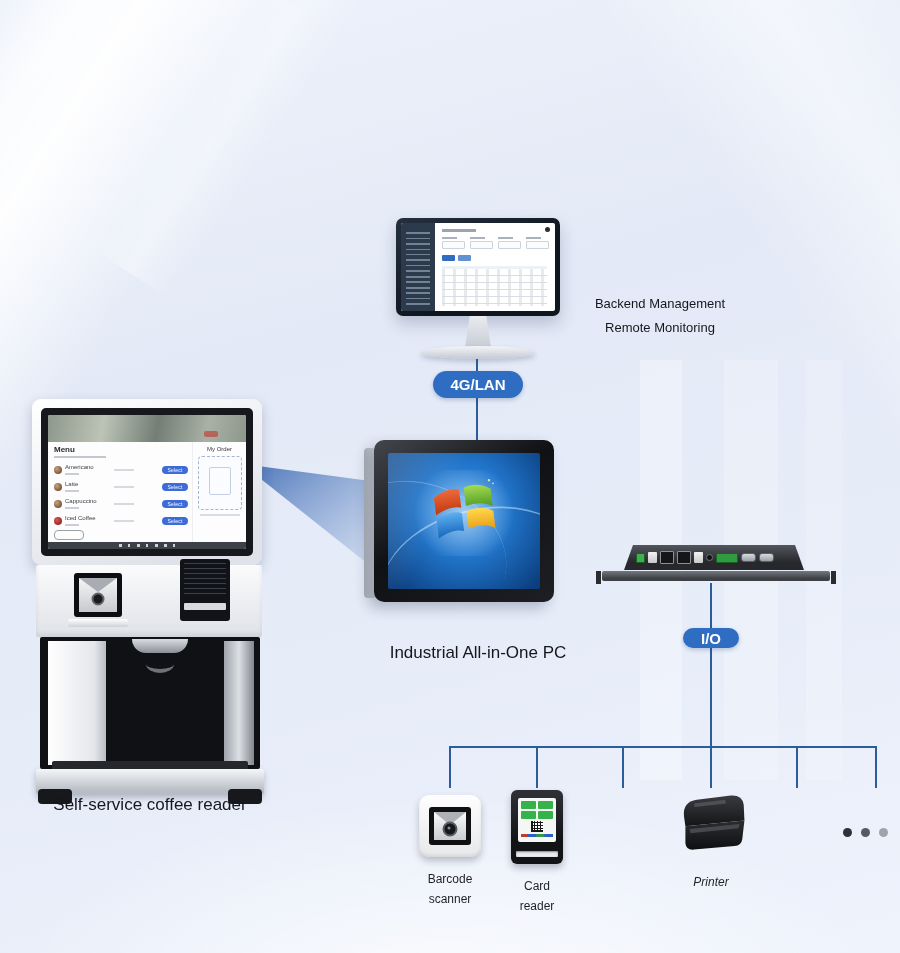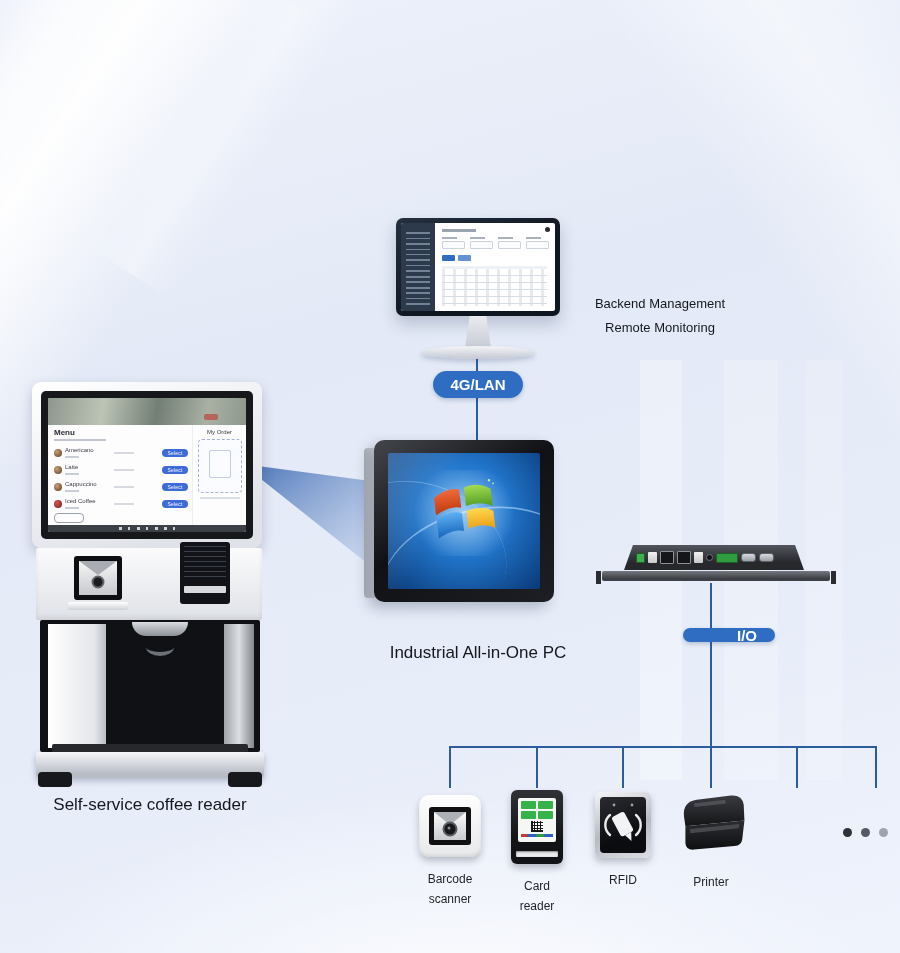--- a/index.html
+++ b/index.html
@@ -143,7 +143,7 @@
 
   
   .cm{left:28px;top:380px;width:244px;height:412px;}
-  .cm .abs{position:absolute;}
+  .cm .abs{position:absolute;margin-top:17px;}
   .cm-frame{left:4px;top:2px;width:230px;height:166px;border-radius:9px;
     background:linear-gradient(160deg,#ffffff,#dfe2e8 85%);
     box-shadow:0 5px 12px rgba(50,60,90,.25);padding:9px;box-sizing:border-box;}

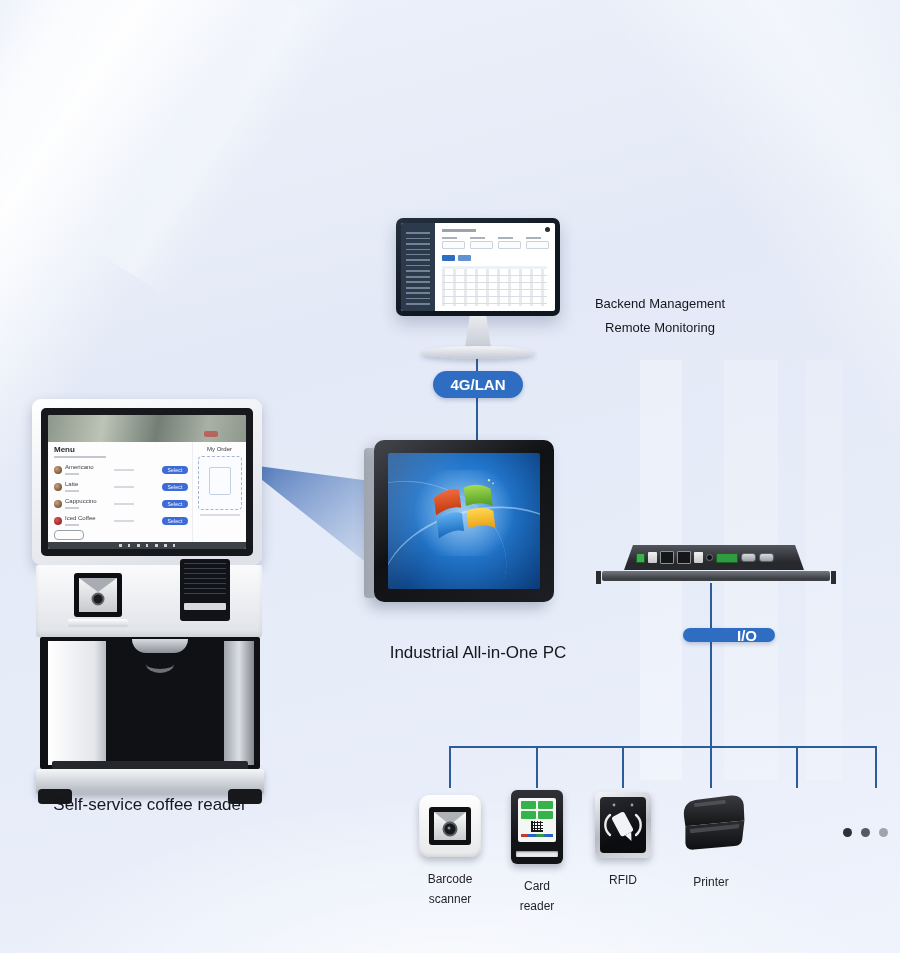--- a/index.html
+++ b/index.html
@@ -28,7 +28,7 @@
     background:#2e6dc2;color:#fff;font-weight:700;border-radius:14px;
     box-shadow:0 2px 4px rgba(30,60,120,.25);}
   .pill-wan{left:433px;top:371px;width:90px;height:27px;font-size:15px;text-align:center;}
-  .pill-io{left:683px;top:628px;width:56px;height:14px;font-size:15px;padding-left:36px;}
+  .pill-io{left:683px;top:628px;width:56px;height:20px;font-size:15px;}
 
   
   .bm{left:396px;top:218px;width:164px;}

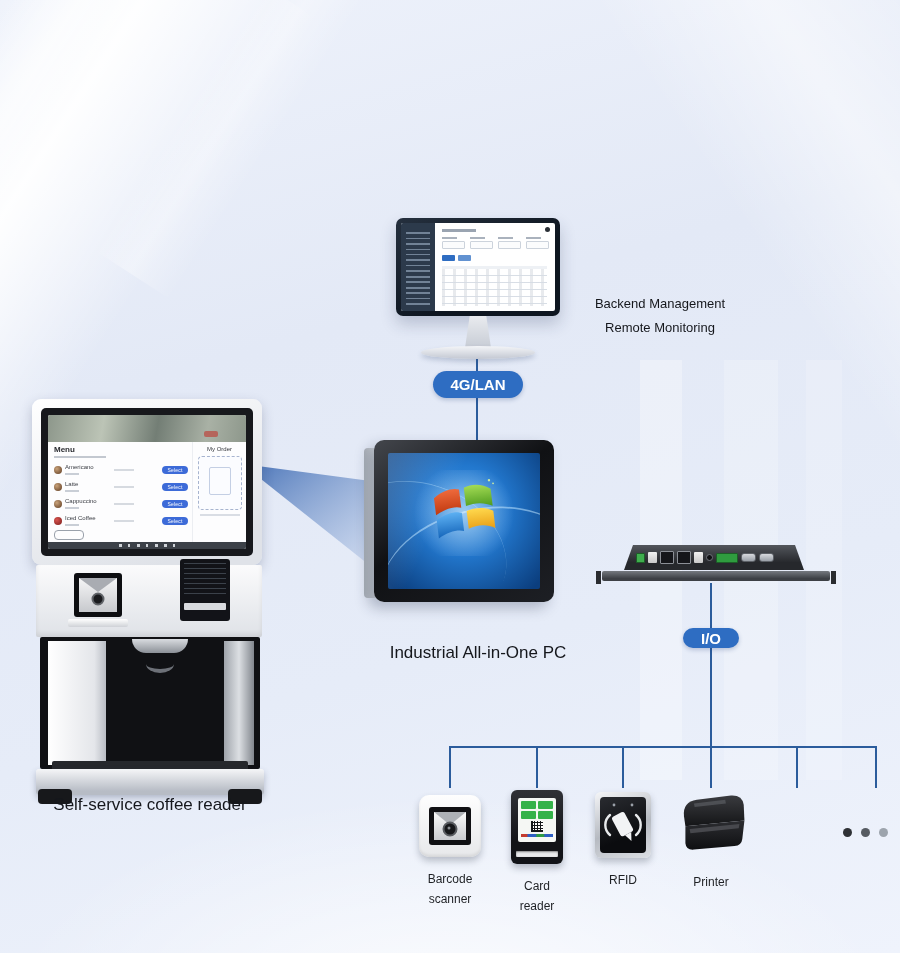--- a/index.html
+++ b/index.html
@@ -363,23 +363,6 @@
     <div class="dev-label" style="width:52px;">Card reader</div>
   </div>
 
-  <div class="device" style="left:578px;">
-    <div class="dev-icon dev-rfid">
-      <div class="rfid-face">
-        <svg width="46" height="56" viewBox="0 0 46 56" style="position:absolute;left:0;top:0;">
-          <path d="M10 18 A13 13 0 0 0 10 38" fill="none" stroke="#e8eaec" stroke-width="2.4" stroke-linecap="round"></path>
-          <path d="M36 18 A13 13 0 0 1 36 38" fill="none" stroke="#e8eaec" stroke-width="2.4" stroke-linecap="round"></path>
-          <g transform="rotate(-28 23 28)">
-            <rect x="16" y="16" width="14" height="22" rx="2.5" fill="#f2f3f5"></rect>
-            <path d="M20 38 L23 46 L27 38 Z" fill="#f2f3f5"></path>
-          </g>
-          <circle cx="14" cy="8" r="1.4" fill="#9aa0a8"></circle>
-            <circle cx="32" cy="8" r="1.4" fill="#9aa0a8"></circle>
-        </svg>
-      </div>
-    </div>
-    <div class="dev-label">RFID</div>
-  </div>
 
   <div class="device" style="left:666px;">
     <svg class="dev-icon dev-printer" viewBox="0 0 100 90">

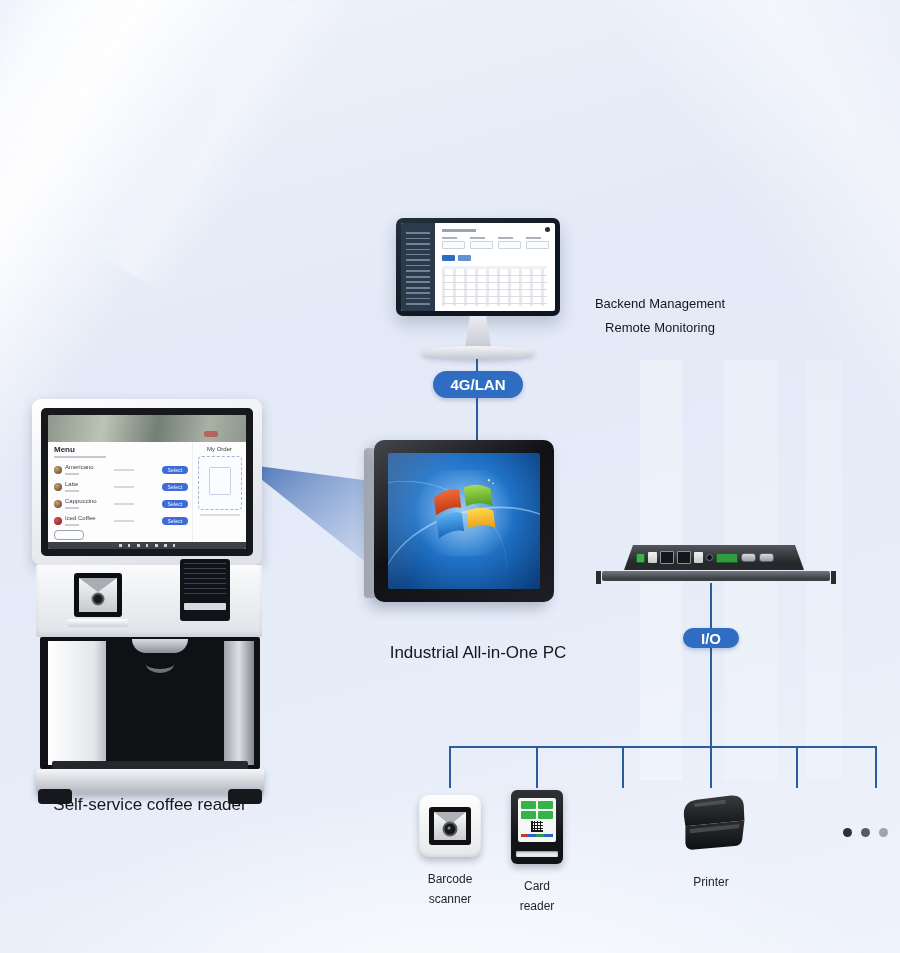--- a/index.html
+++ b/index.html
@@ -364,7 +364,7 @@
   </div>
 
 
-  <div class="device" style="left:666px;">
+  <div class="device" style="left:666px;font-style:italic;">
     <svg class="dev-icon dev-printer" viewBox="0 0 100 90">
       <defs>
         <linearGradient id="pg1" x1="0" y1="0" x2="0" y2="1">

